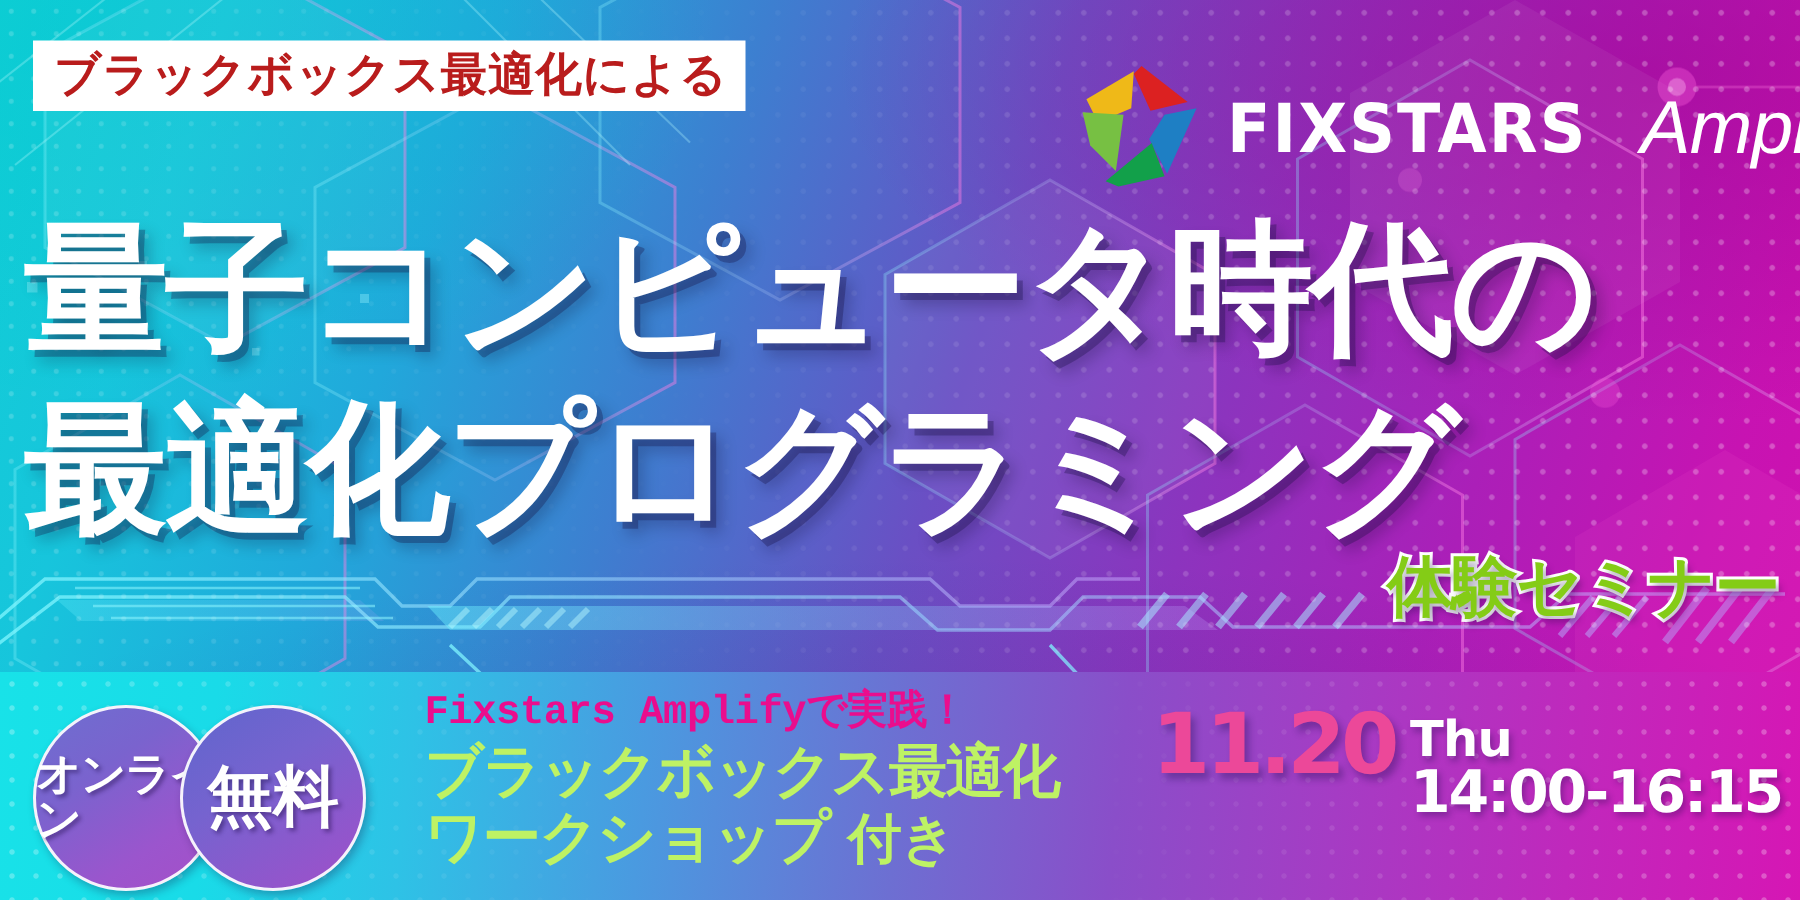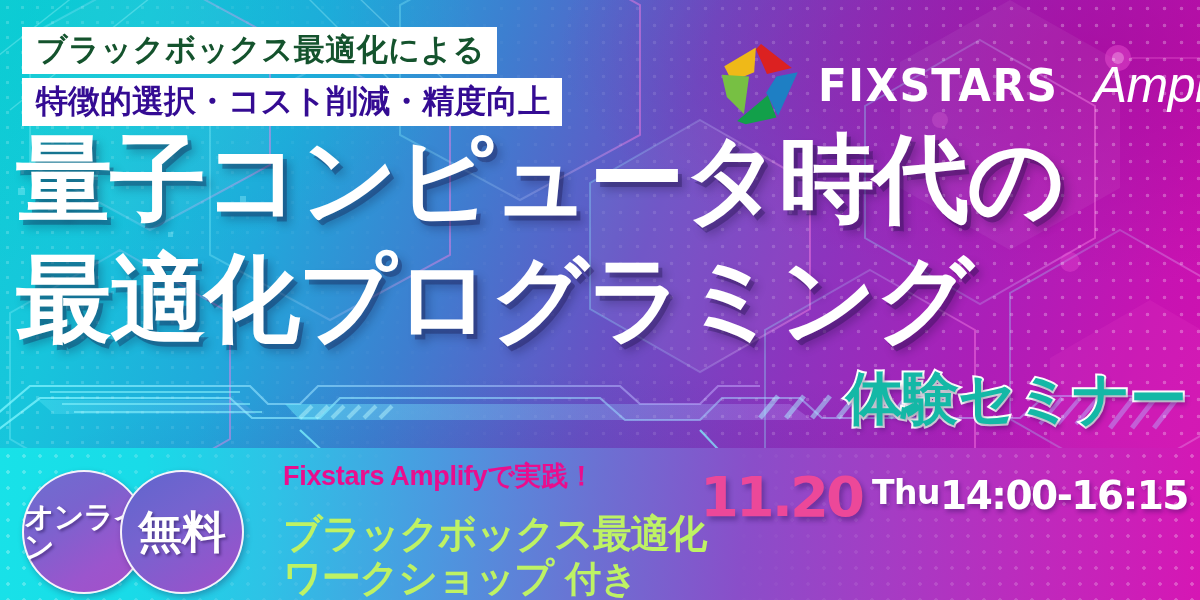--- a/index.html
+++ b/index.html
@@ -113,7 +113,7 @@
   .tagline-1 {
     font-size: 31px;
     padding: 7px 12px 9px 14px;
-    color: #14532d;
+    color: #b91c1c;
   }
   .tagline-2 {
     font-size: 32px;

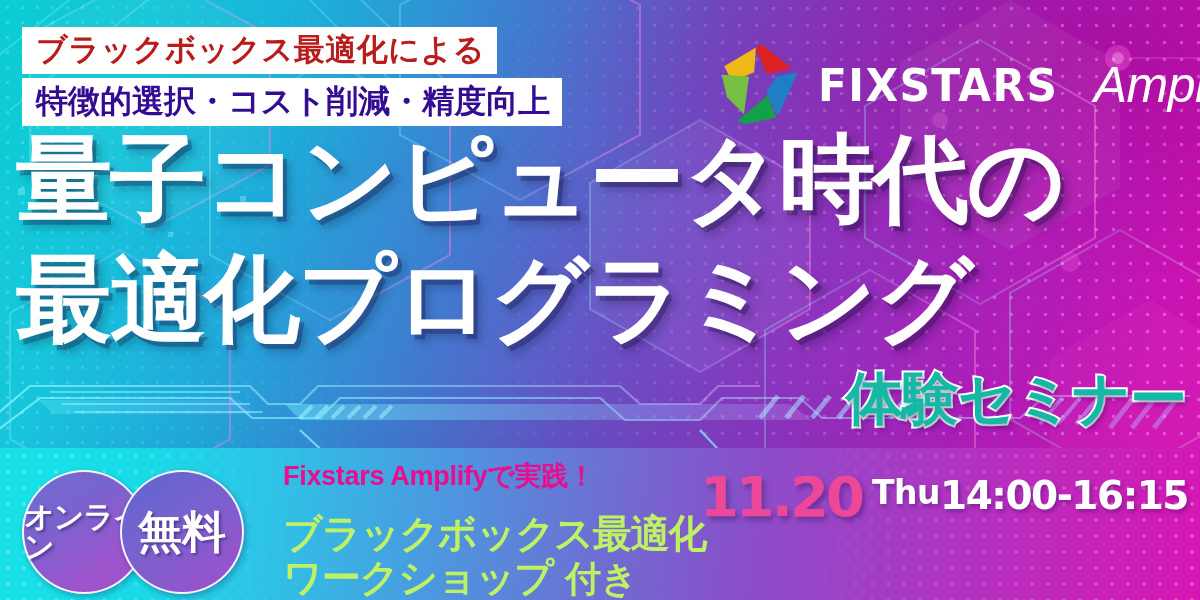--- a/index.html
+++ b/index.html
@@ -451,7 +451,6 @@
 
   <div class="tagline-wrap">
     <div class="tagline tagline-1">ブラックボックス最適化による</div>
-    <div class="tagline tagline-2">特徴的選択・コスト削減・精度向上</div>
   </div>
 
   <div class="logo">

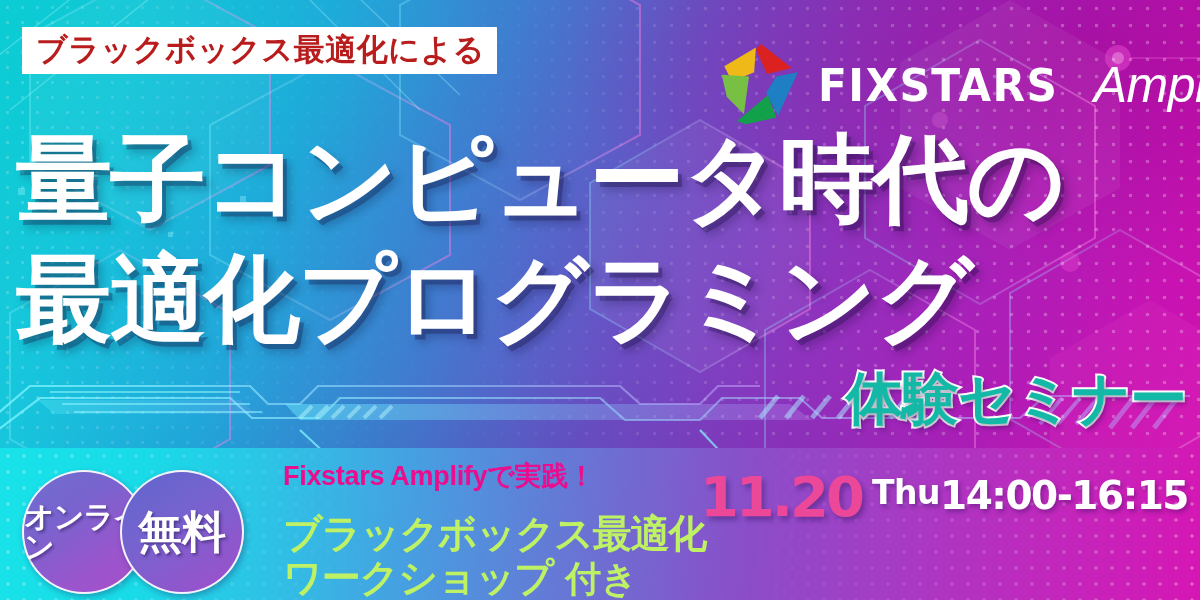--- a/index.html
+++ b/index.html
@@ -160,7 +160,7 @@
   .title-block {
     position: absolute;
     left: 16px;
-    top: 131px;
+    top: 144px;
     width: 1170px;
   }
   .title-line {

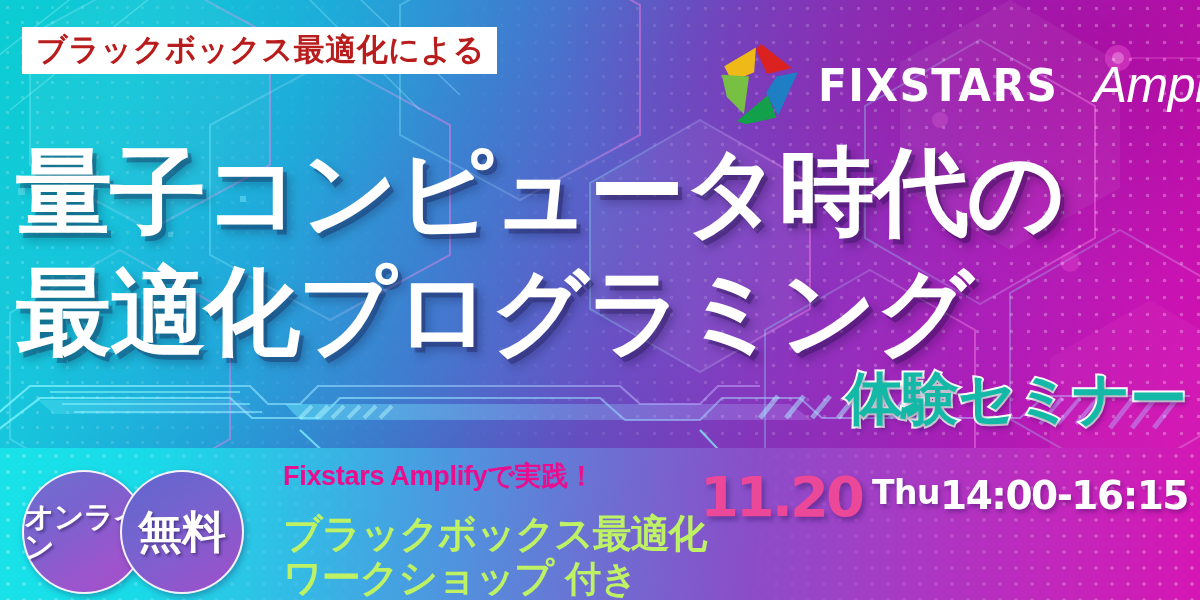--- a/index.html
+++ b/index.html
@@ -181,9 +181,9 @@
     position: absolute;
     right: 14px;
     top: 370px;
-    color: #14b8a6;
-    font-weight: 700;
-    font-size: 57px;
+    color: #84cc16;
+    font-weight: 700;
+    font-size: 44px;
     letter-spacing: -1px;
     line-height: 1;
     white-space: nowrap;

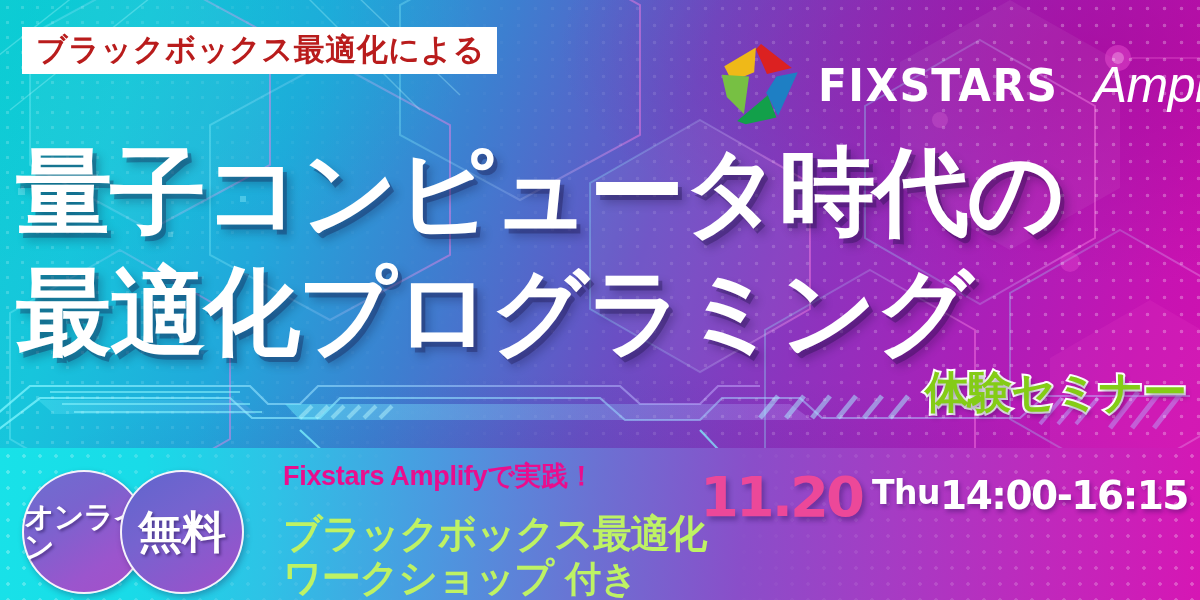--- a/index.html
+++ b/index.html
@@ -236,8 +236,8 @@
     font-weight: 700;
     font-size: 27px;
     letter-spacing: -.3px;
-    margin-bottom: 24px;
-    font-family: Liberation Sans, sans-serif;
+    margin-bottom: 5px;
+    font-family: Liberation Mono, monospace;
   }
   .promo-main {
     color: #bef264;

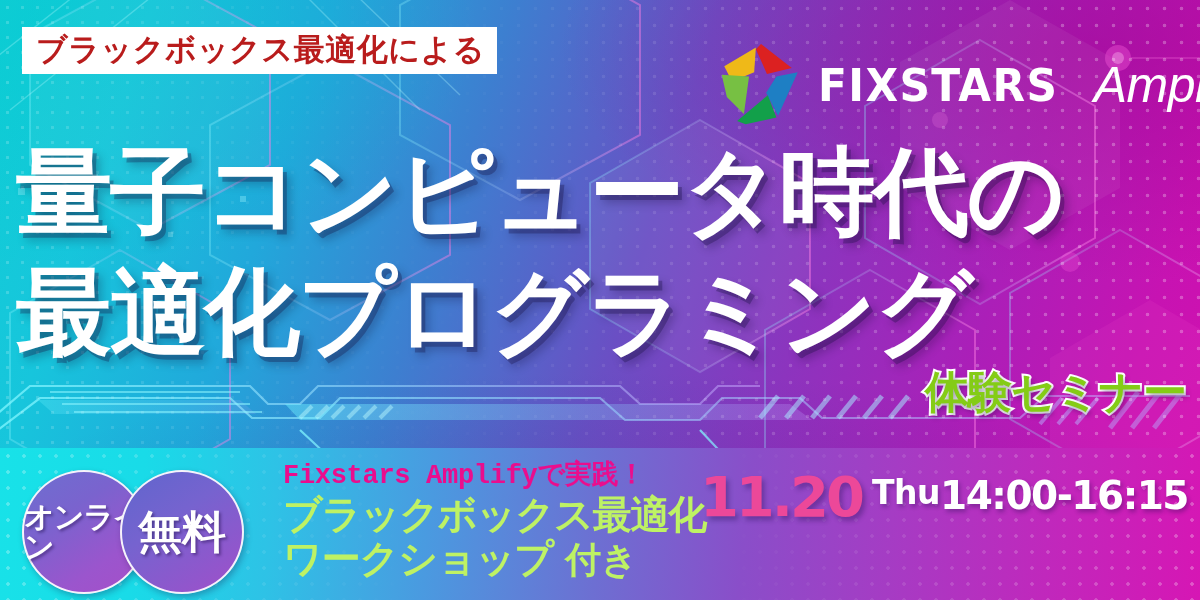--- a/index.html
+++ b/index.html
@@ -270,7 +270,7 @@
   }
   .date-right {
     display: flex;
-    flex-direction: row;
+    flex-direction: column;
     justify-content: center;
     margin-top: 6px;
   }

